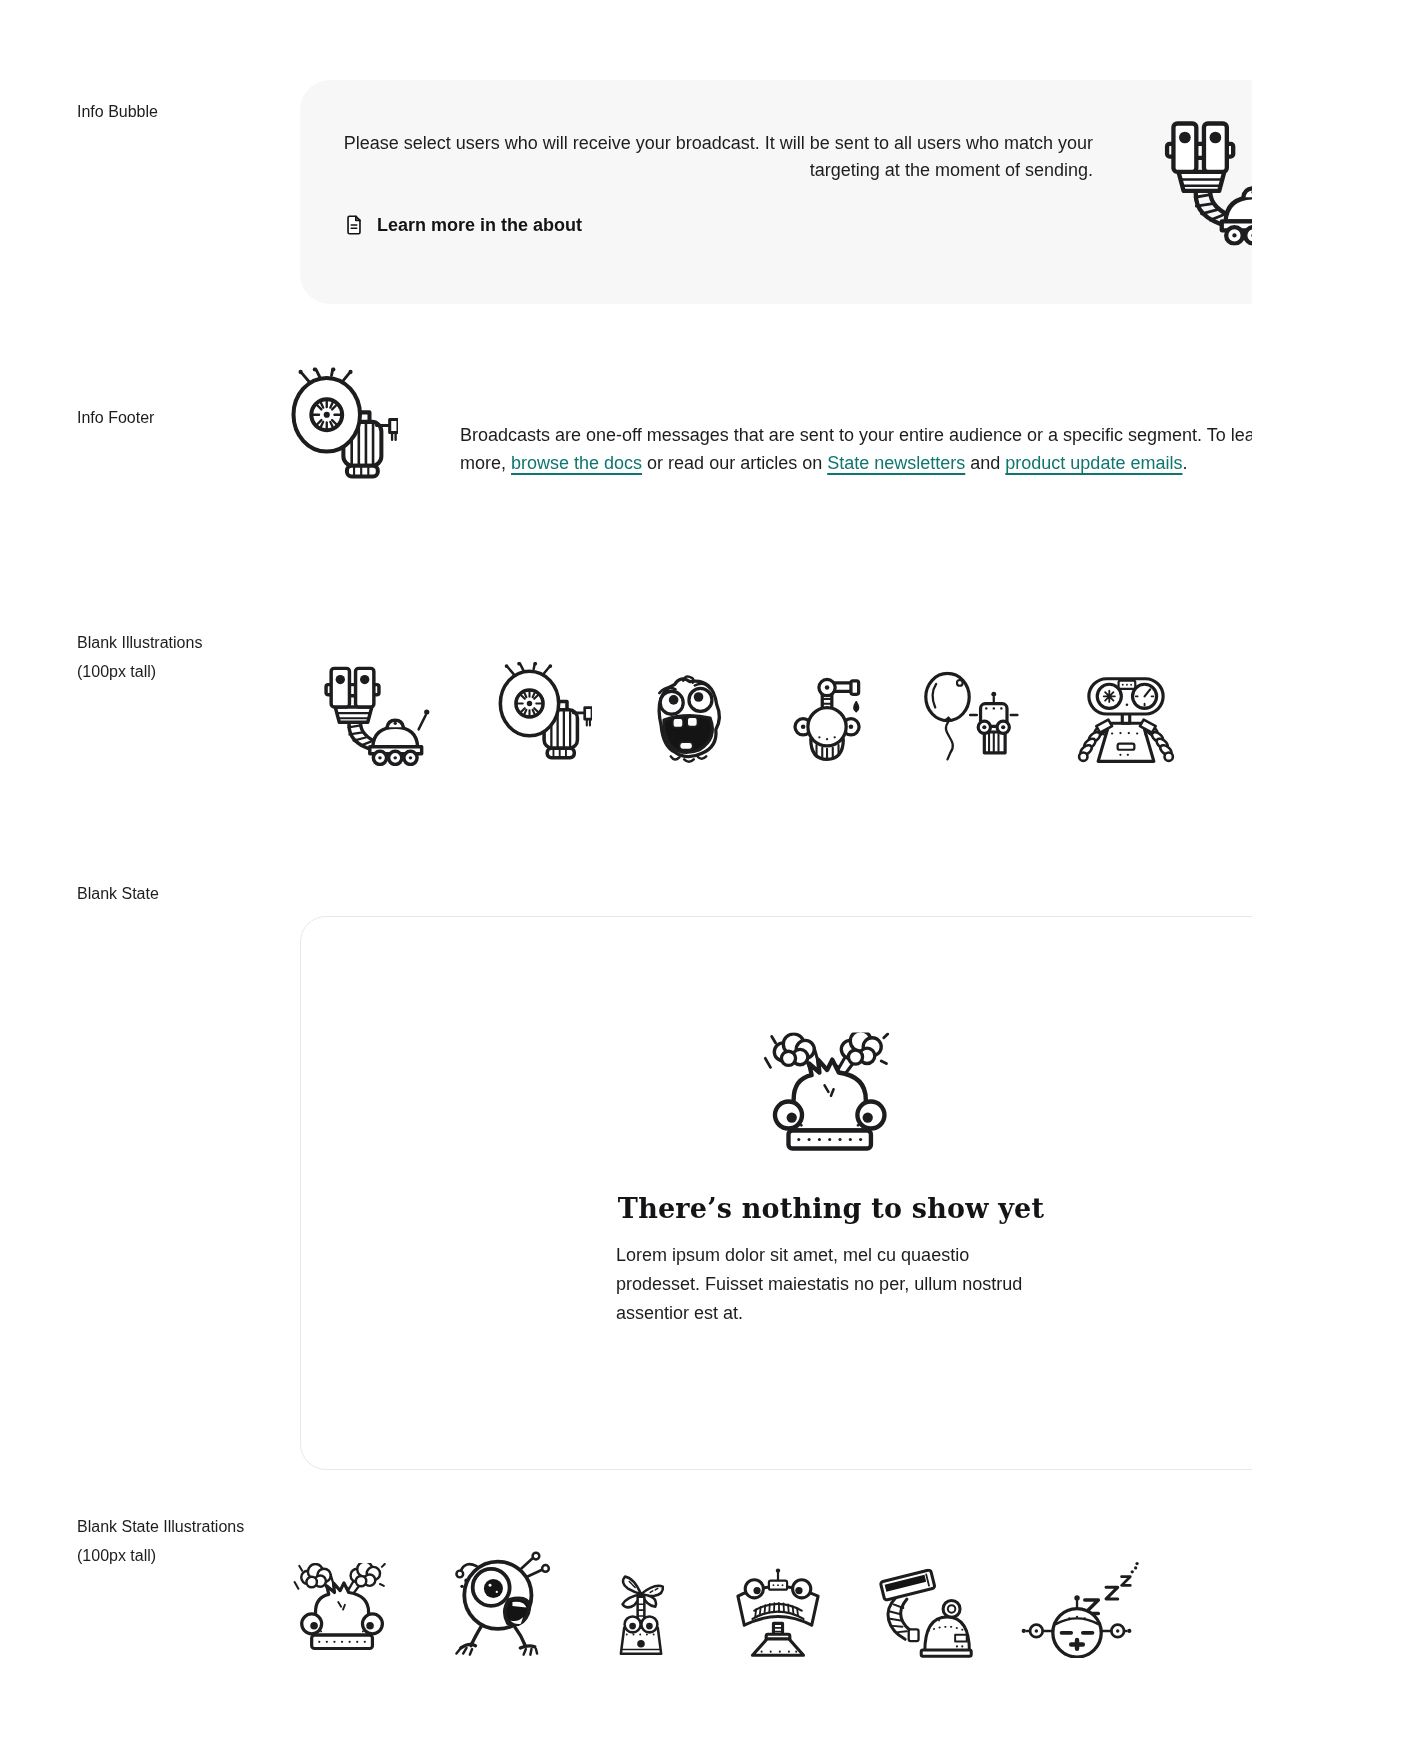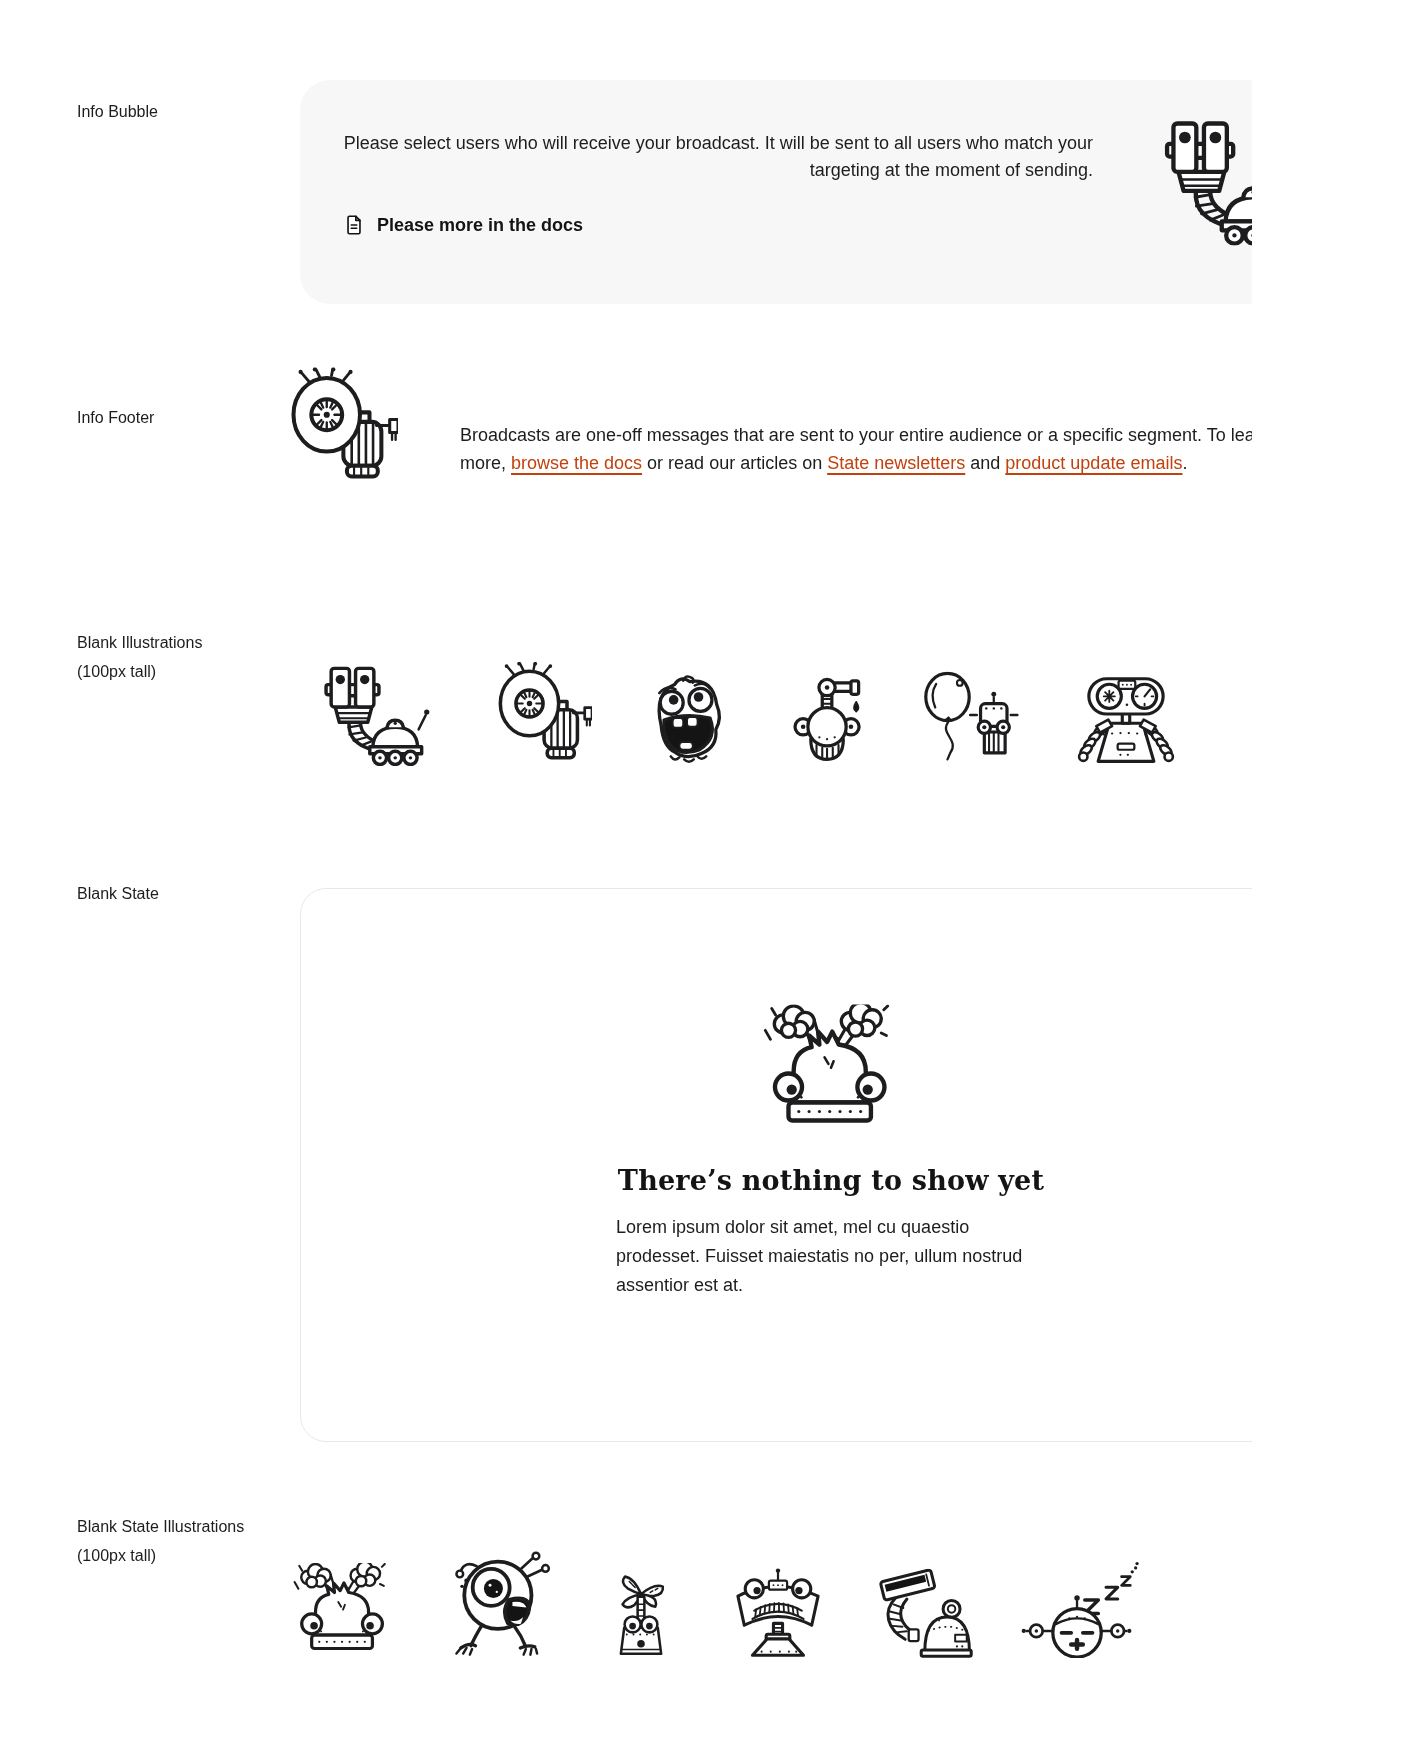--- a/index.html
+++ b/index.html
@@ -376,7 +376,7 @@
           <path d="M9 12h6M9 15.5h6"></path>
         </g>
       </svg>
-      <span>Please more in the docs</span>
+      <span>Learn more in the about</span>
     </a>
     <svg class="bubble-bot" viewBox="0 0 118 100" preserveAspectRatio="xMidYMid meet">
         <use href="#robot-binoculars-cart"></use>

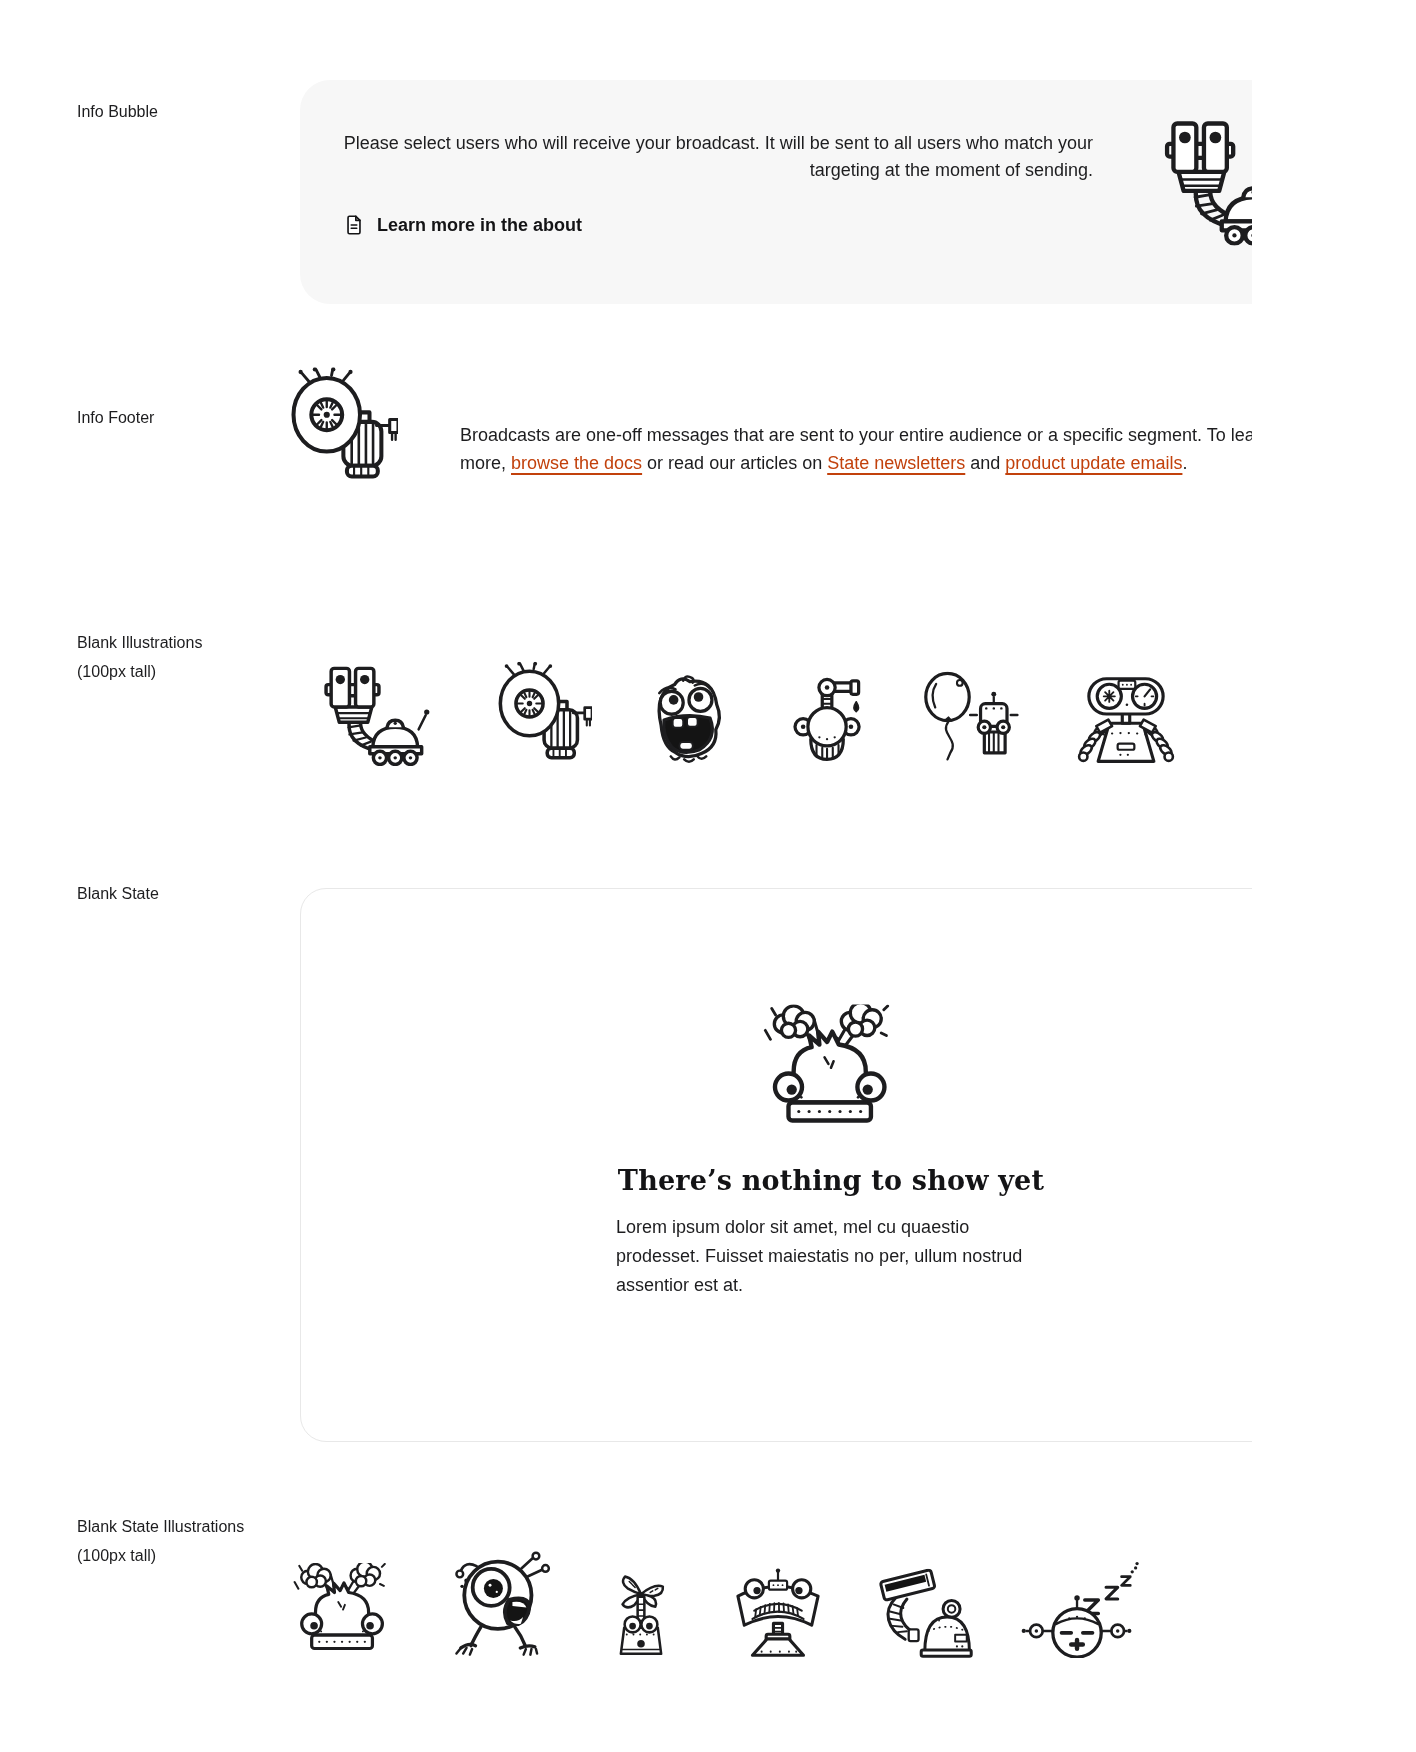--- a/index.html
+++ b/index.html
@@ -19,7 +19,7 @@
   .footer-text{position:absolute;left:460px;top:403px;width:860px;}
   .footer-heading{margin:0 0 9px 0;font-size:18px;font-weight:bold;color:#141416;}
   .footer-body{font-size:18px;line-height:28px;color:#1d1d1f;}
-  .footer-body a{color:#c2410c;text-decoration:underline;text-underline-offset:4px;
+  .footer-body a{color:#0f766e;text-decoration:underline;text-underline-offset:4px;
                  text-decoration-thickness:1.5px;cursor:pointer;}
   
   .ill-row{position:absolute;display:flex;align-items:flex-end;justify-content:space-between;}

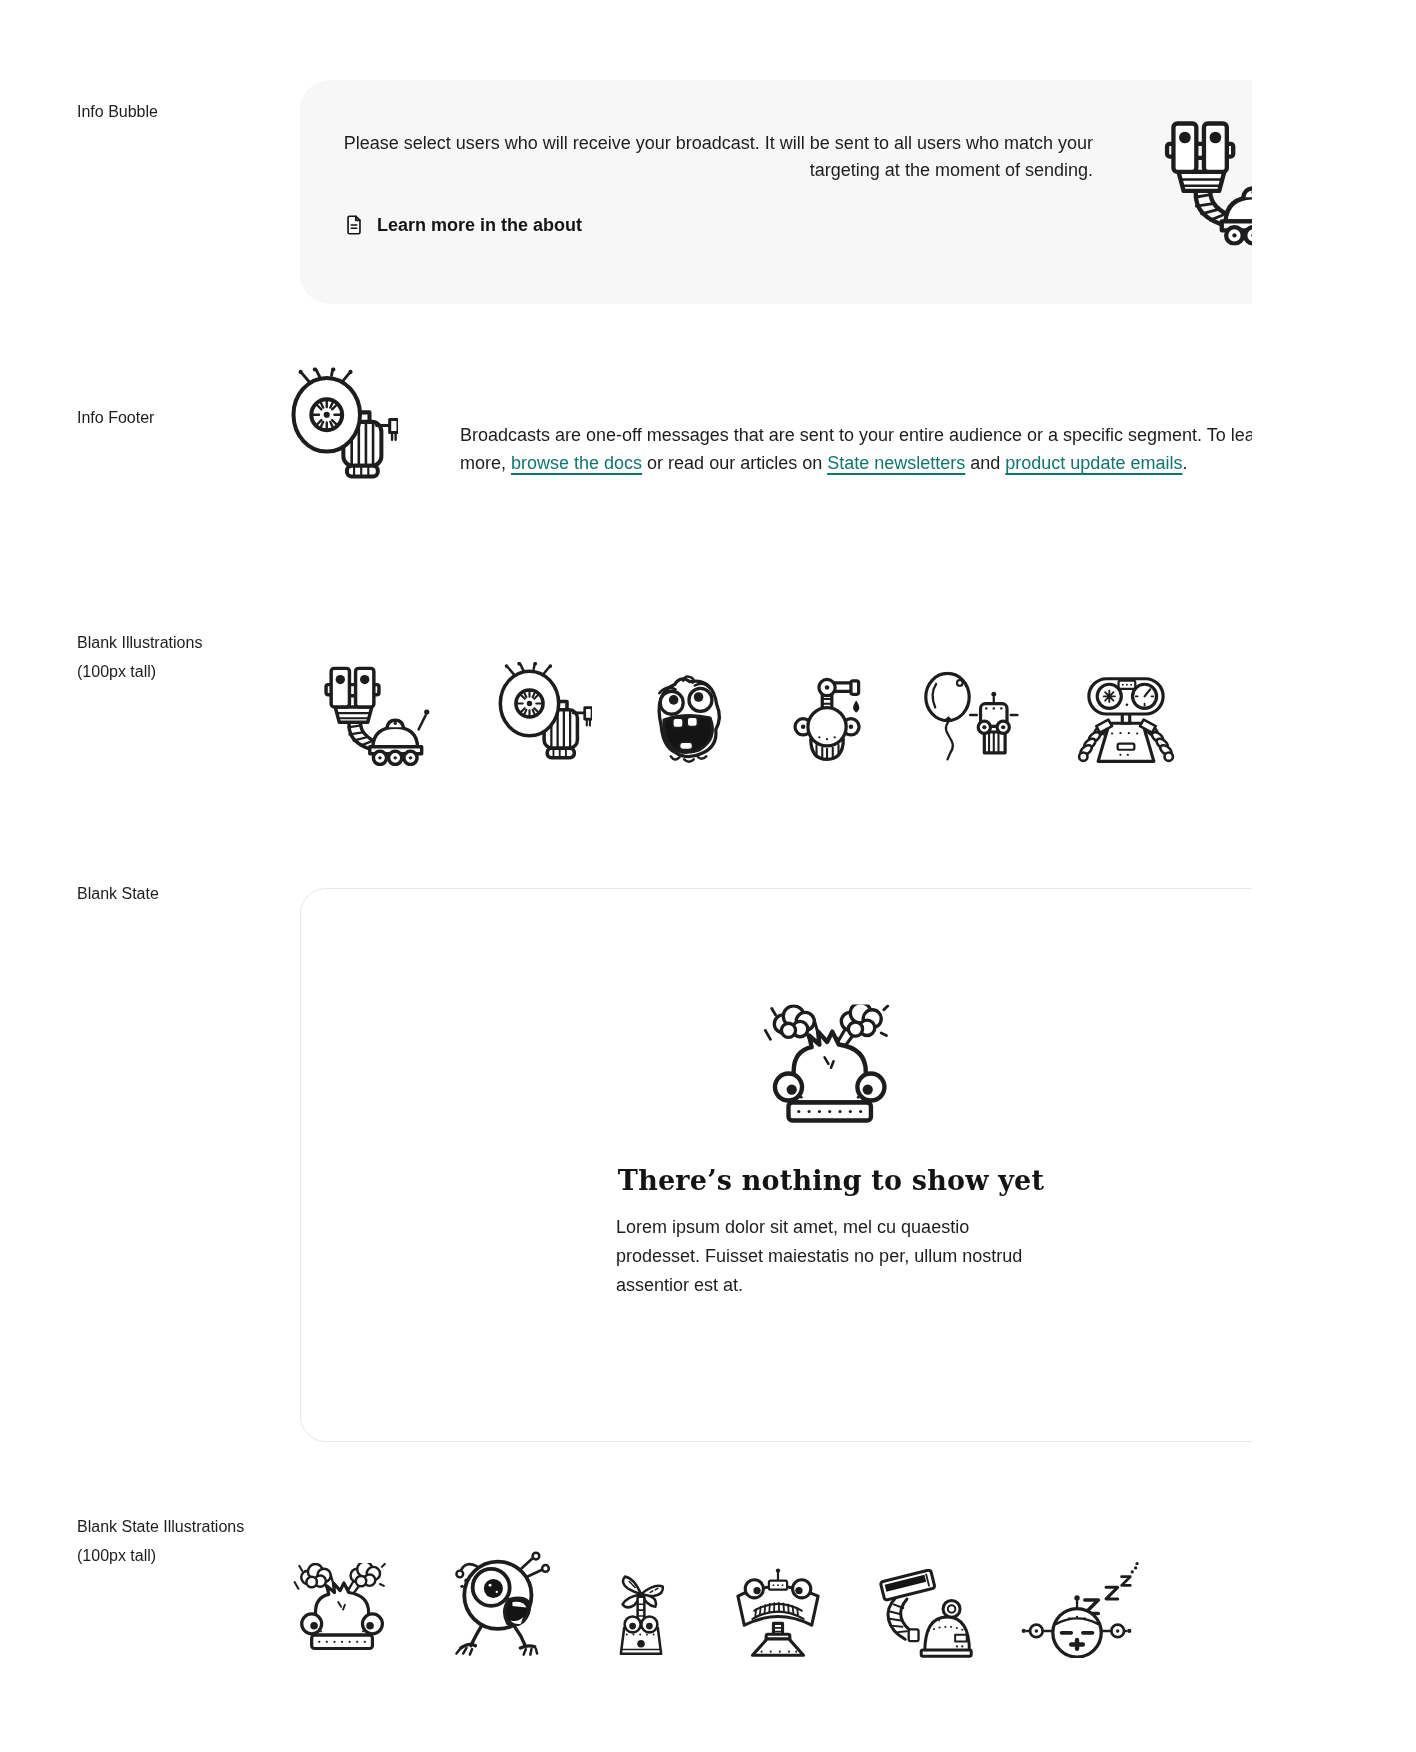--- a/index.html
+++ b/index.html
@@ -26,7 +26,7 @@
   #row-info{left:322px;top:624px;width:856px;height:142px;}
   #row-blank{left:287px;top:1510px;width:852px;height:148px;}
   
-  .blank-card{position:absolute;left:300px;top:888px;width:1060px;height:552px;background:#fff;
+  .blank-card{position:absolute;left:300px;top:916px;width:1060px;height:552px;background:#fff;
               border:1.5px solid #e8e8e8;border-radius:26px;
               display:flex;flex-direction:column;align-items:center;}
   .blank-bot{width:152px;height:140px;margin-top:110px;}

